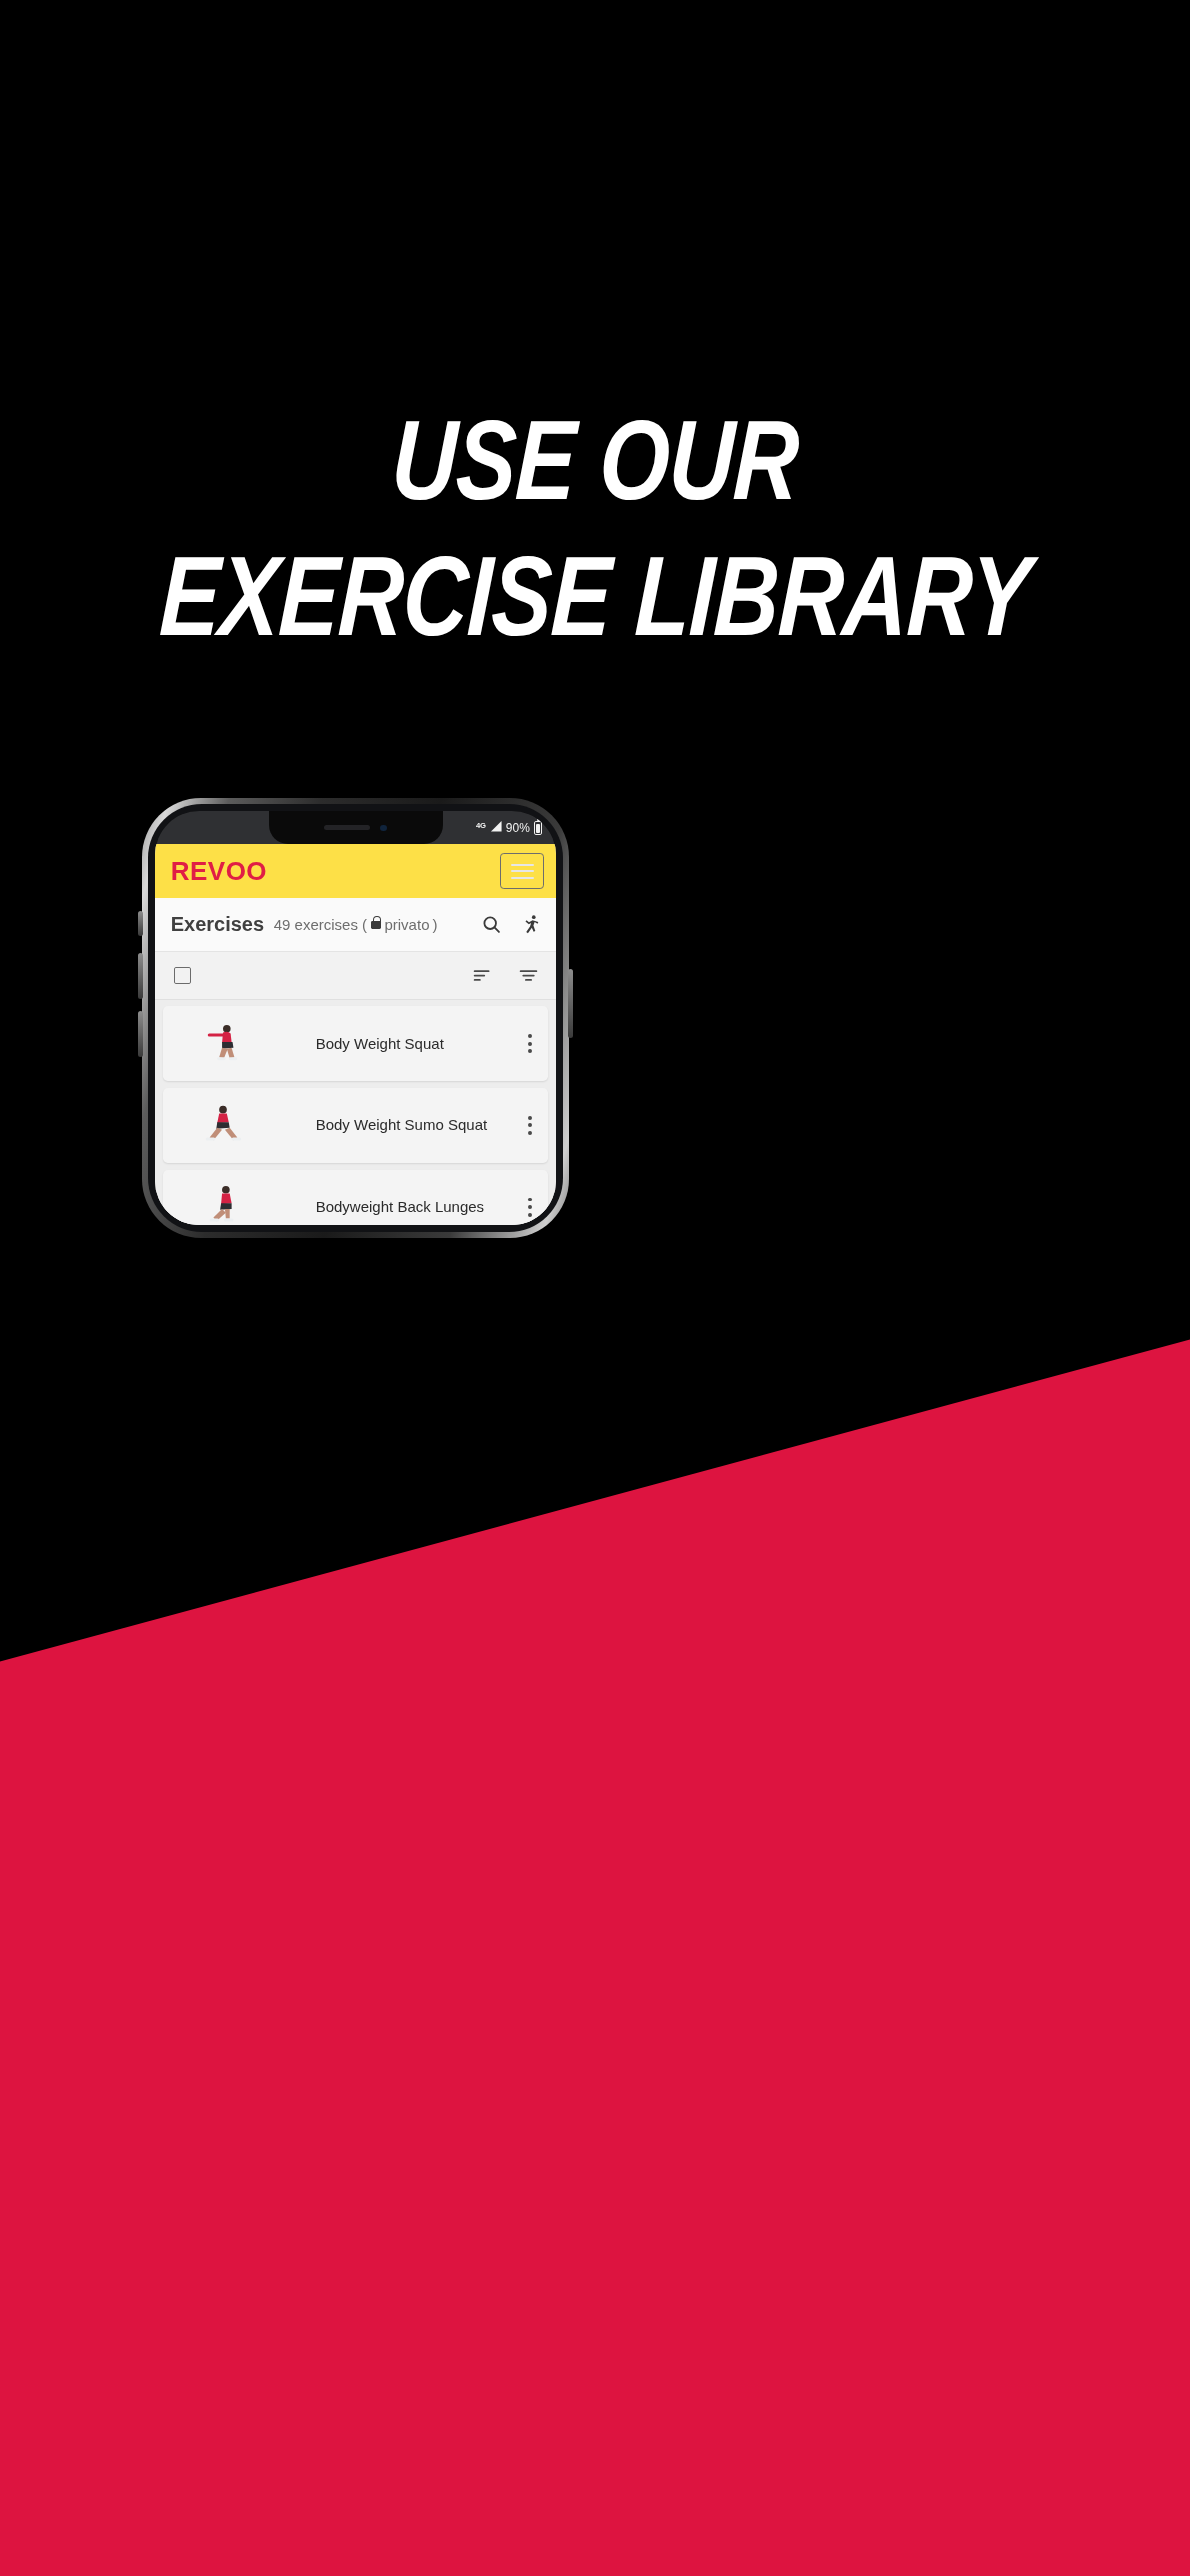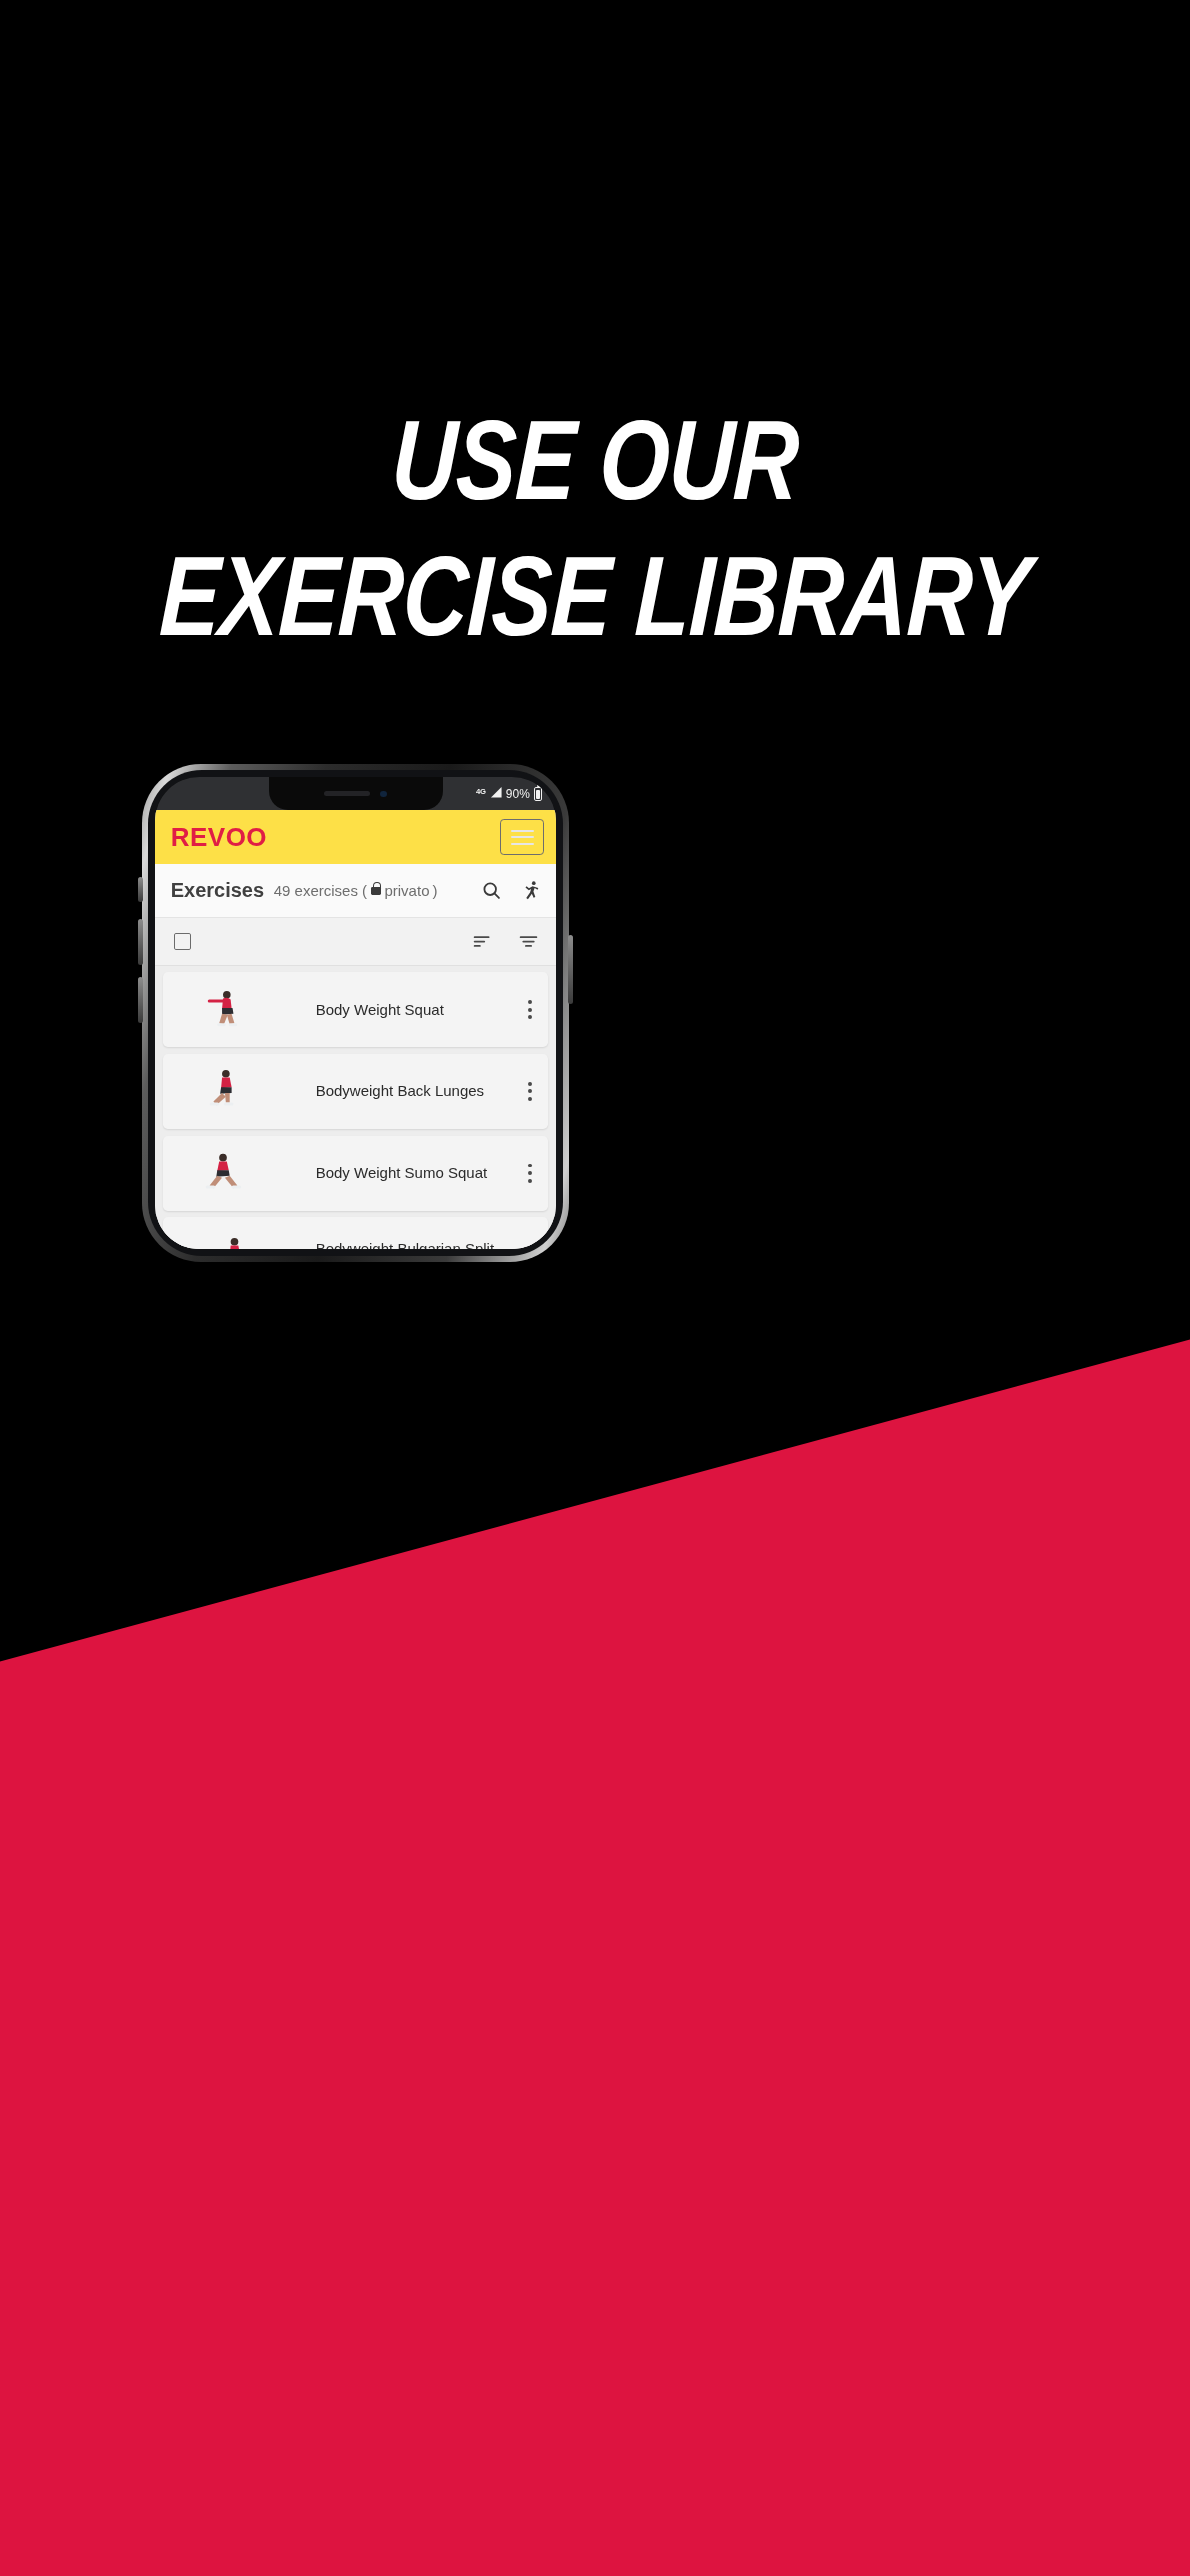--- a/index.html
+++ b/index.html
@@ -35,8 +35,8 @@
 
   
   #phone {
-    position:absolute; left:142px; top:764px;
-    width:427px; height:498px; z-index:10;
+    position:absolute; left:142px; top:798px;
+    width:427px; height:440px; z-index:10;
   }
   .phone-outer {
     position:absolute; inset:0;

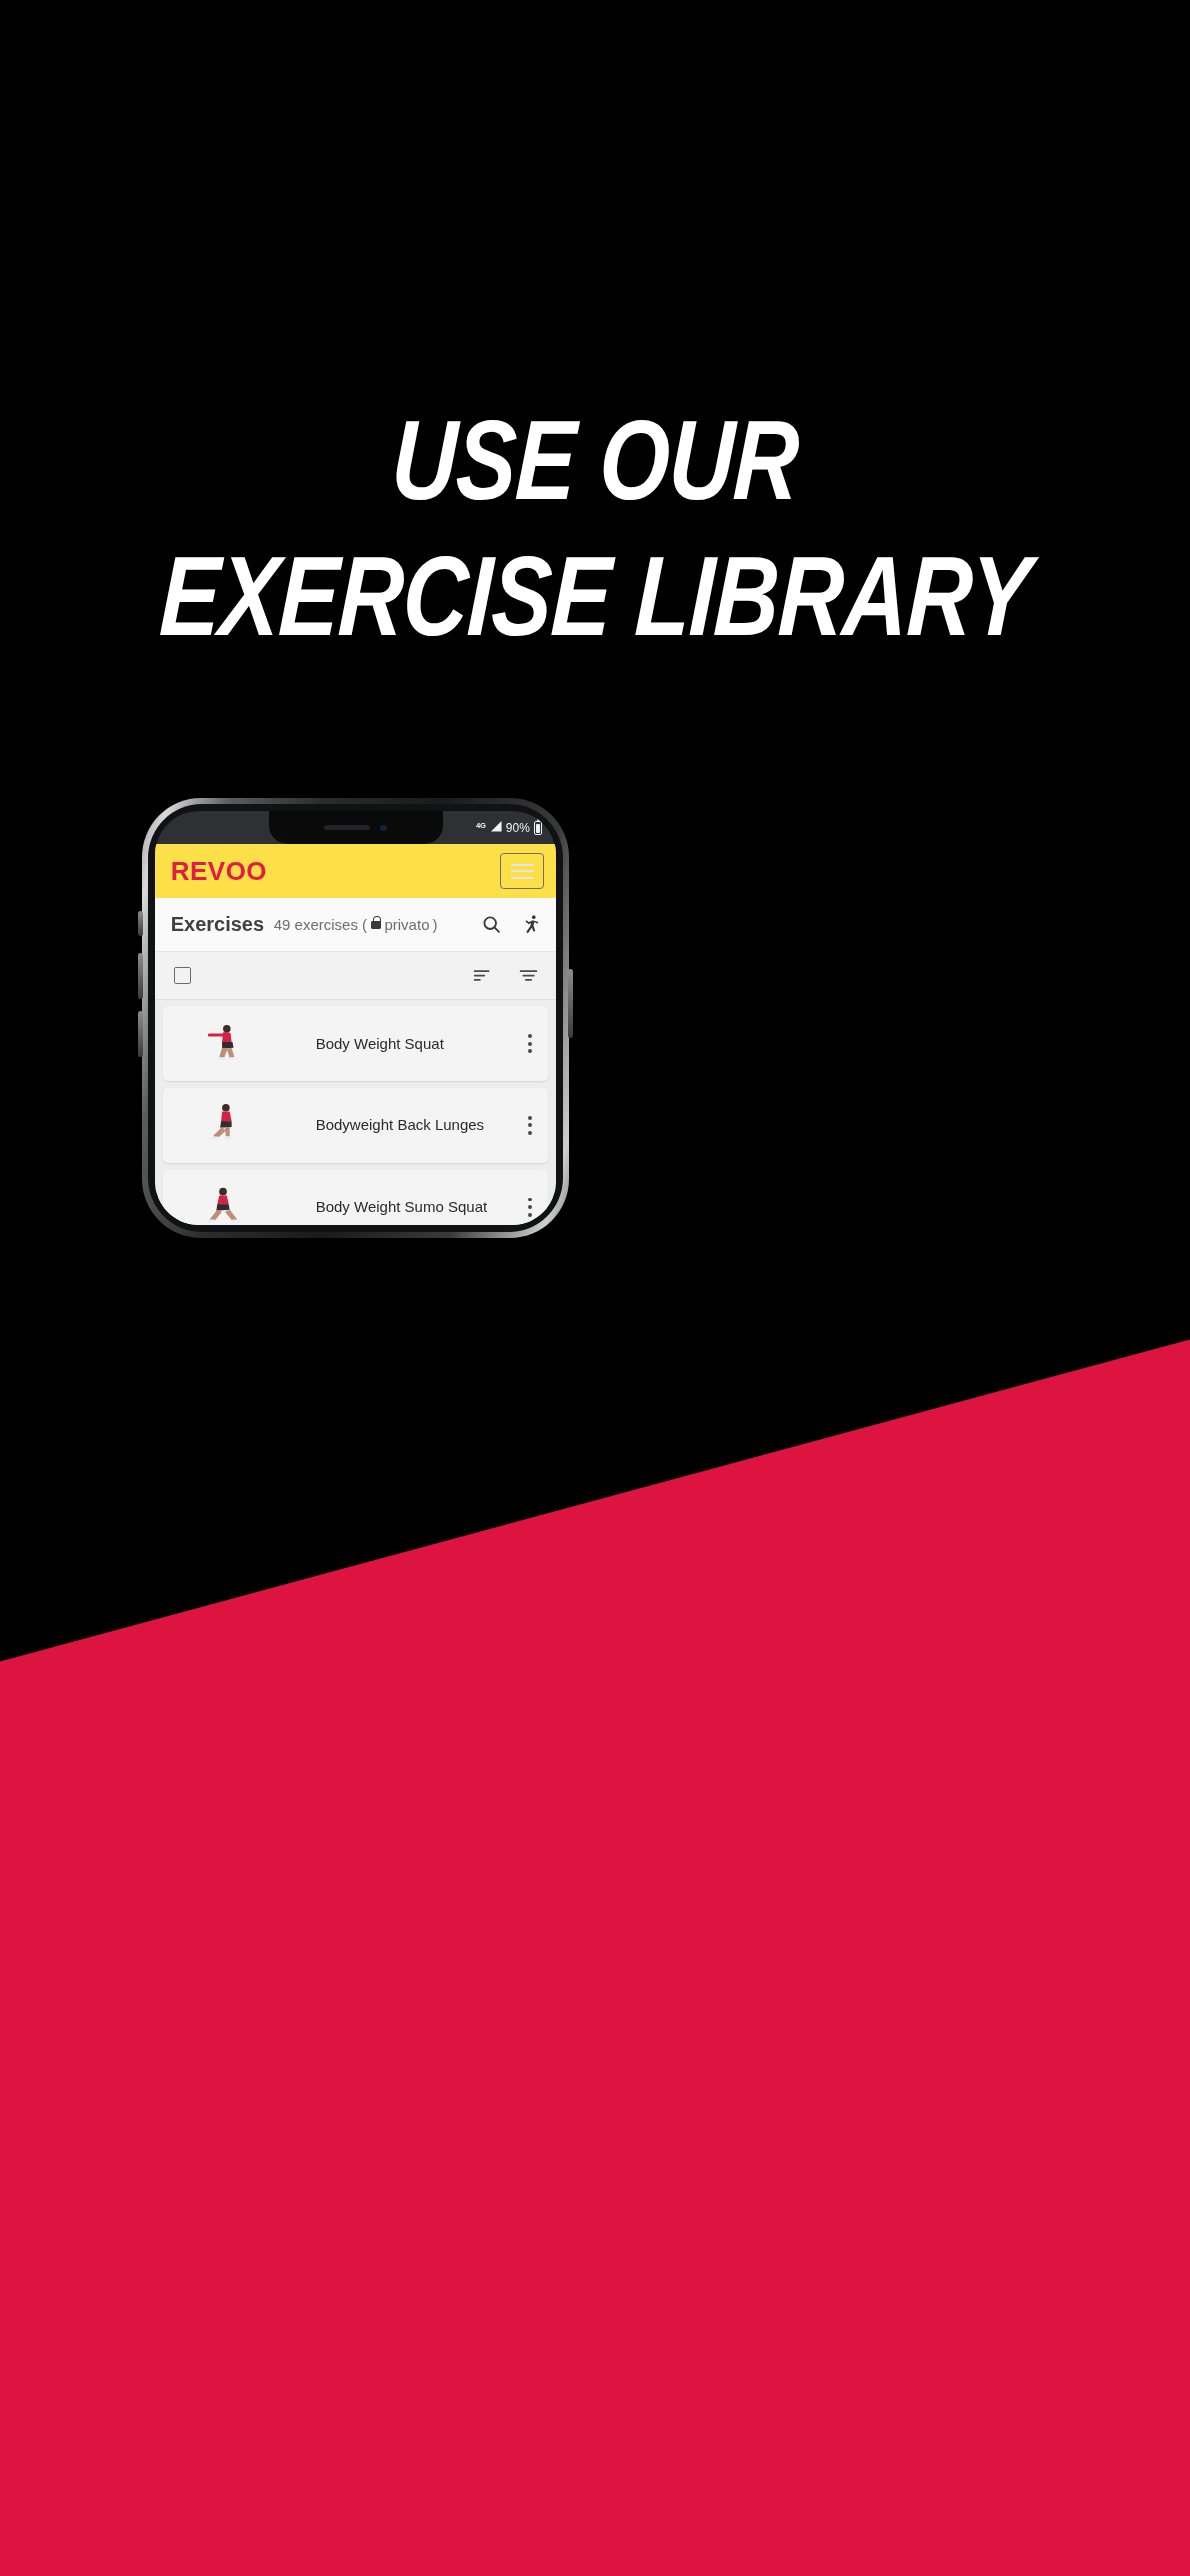--- a/index.html
+++ b/index.html
@@ -264,6 +264,26 @@
 
         <div class="card">
           <div class="thumb">
+            <svg width="46" height="44" viewBox="0 0 48 46">
+              <circle cx="24" cy="7" r="4" fill="#3b2d28"></circle>
+              <path d="M20 11 h8 l2 9 -12 1 z" fill="#D42244"></path>
+              <path d="M18 20 h12 l1 6 -14 1 z" fill="#2d2d32"></path>
+              <path d="M18 26 l-8 10 4 3 9-11 z" fill="#c08e78"></path>
+              <path d="M31 26 l8 10 -4 3 -9-11 z" fill="#c08e78"></path>
+              <rect x="6" y="36" width="10" height="3.2" rx="1.6" fill="#eceff1"></rect>
+              <rect x="33" y="36" width="10" height="3.2" rx="1.6" fill="#eceff1"></rect>
+            </svg>
+          </div>
+          <div class="card-title">Body Weight Sumo Squat</div>
+          <div class="kebab">
+              <i></i>
+              <i></i>
+              <i></i>
+            </div>
+        </div>
+
+        <div class="card">
+          <div class="thumb">
             <svg width="44" height="46" viewBox="0 0 46 48">
               <circle cx="26" cy="6" r="4" fill="#3b2d28"></circle>
               <path d="M22 10 h8 l2 10 -11 1 z" fill="#D42244"></path>
@@ -275,26 +295,6 @@
             </svg>
           </div>
           <div class="card-title">Bodyweight Back Lunges</div>
-          <div class="kebab">
-              <i></i>
-              <i></i>
-              <i></i>
-            </div>
-        </div>
-
-        <div class="card">
-          <div class="thumb">
-            <svg width="46" height="44" viewBox="0 0 48 46">
-              <circle cx="24" cy="7" r="4" fill="#3b2d28"></circle>
-              <path d="M20 11 h8 l2 9 -12 1 z" fill="#D42244"></path>
-              <path d="M18 20 h12 l1 6 -14 1 z" fill="#2d2d32"></path>
-              <path d="M18 26 l-8 10 4 3 9-11 z" fill="#c08e78"></path>
-              <path d="M31 26 l8 10 -4 3 -9-11 z" fill="#c08e78"></path>
-              <rect x="6" y="36" width="10" height="3.2" rx="1.6" fill="#eceff1"></rect>
-              <rect x="33" y="36" width="10" height="3.2" rx="1.6" fill="#eceff1"></rect>
-            </svg>
-          </div>
-          <div class="card-title">Body Weight Sumo Squat</div>
           <div class="kebab">
               <i></i>
               <i></i>

